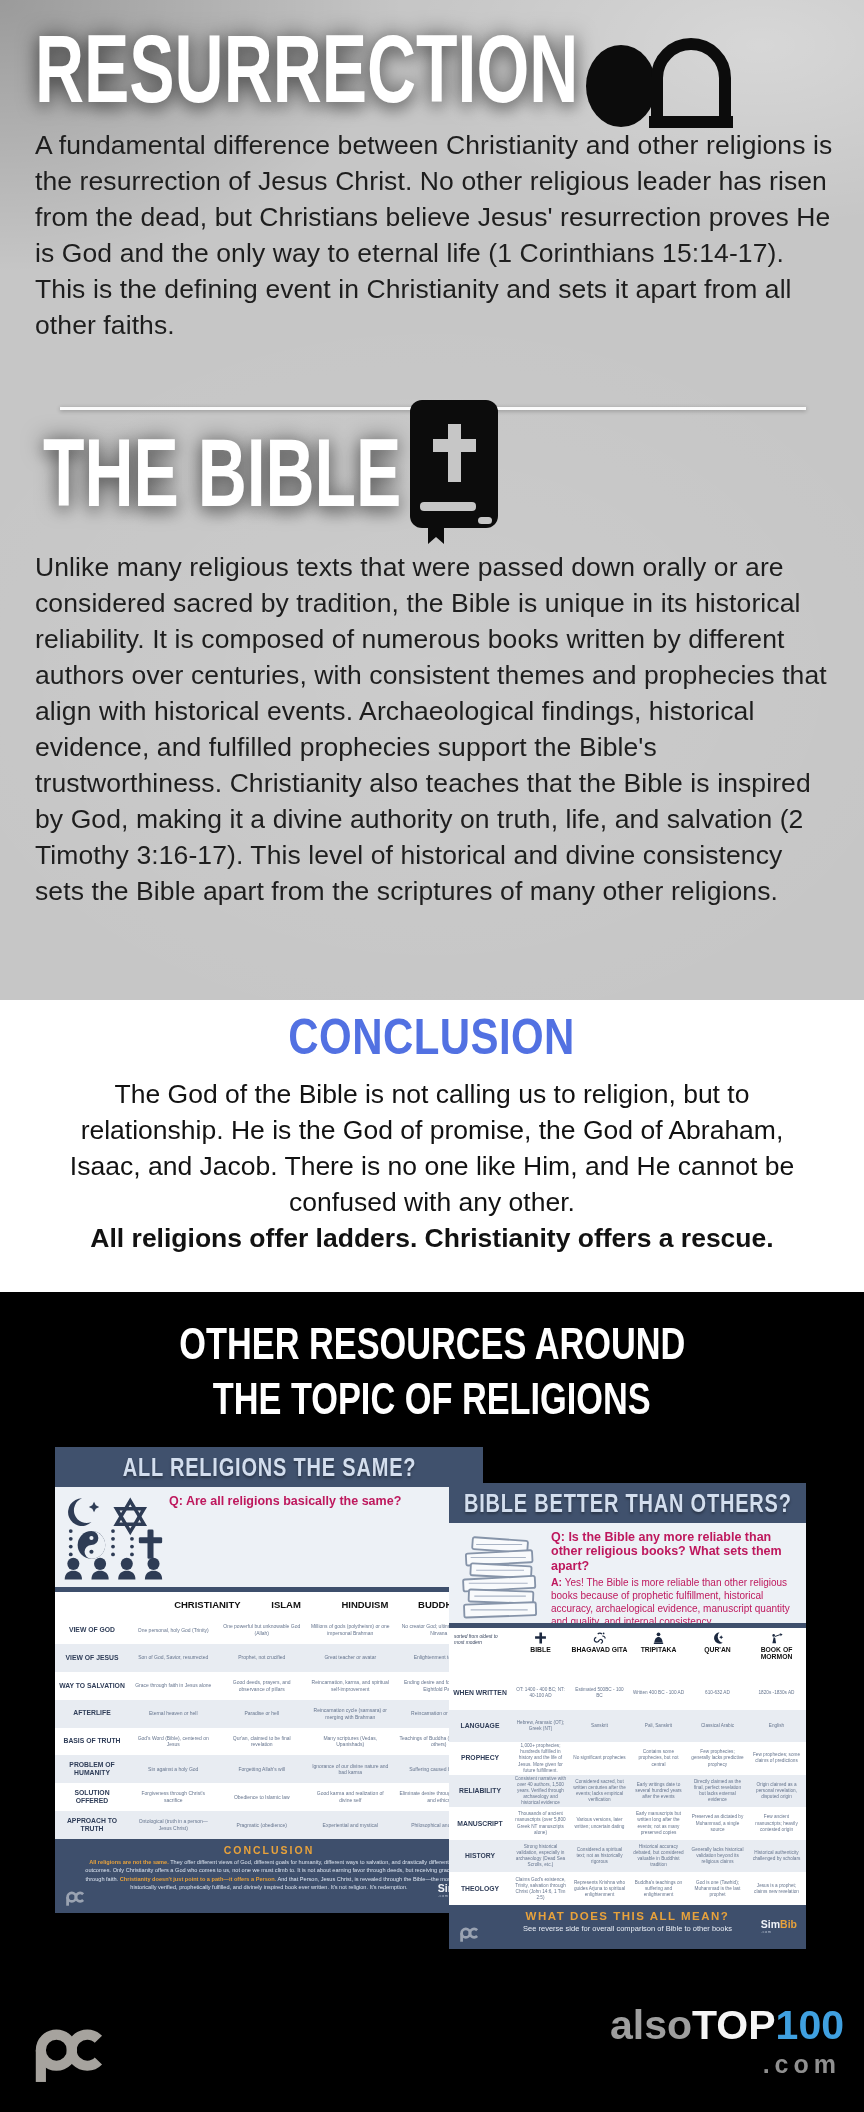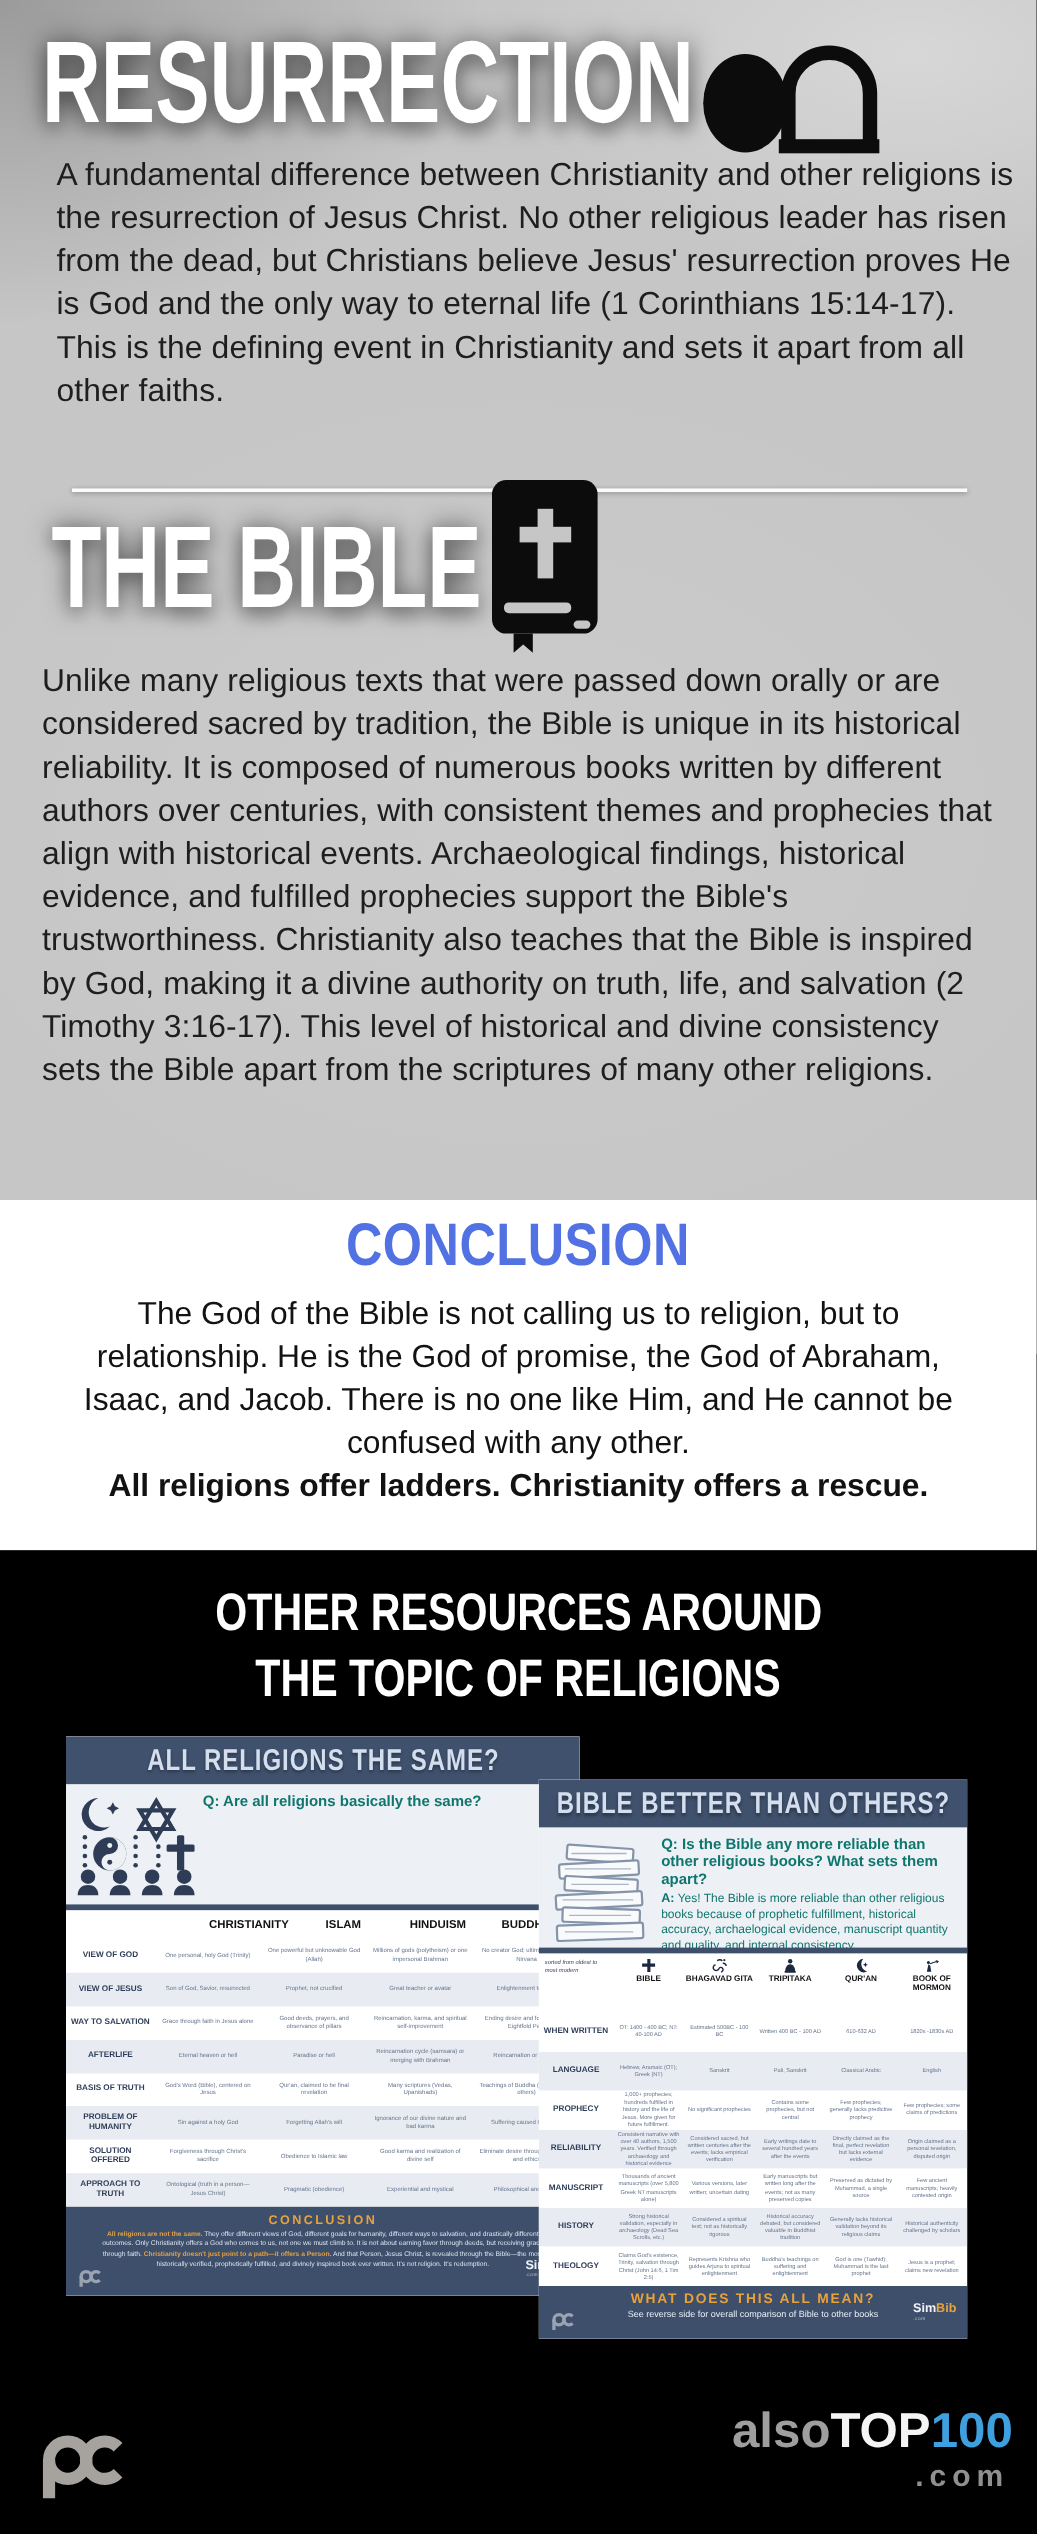--- a/index.html
+++ b/index.html
@@ -19,7 +19,7 @@
   .h-bible{left:43px;top:422px;font-size:97px;}
   .gray-body{position:absolute;left:35px;width:800px;margin:0;font-size:26.5px;line-height:1.36;
     color:#1e1e1e;letter-spacing:.1px;}
-  .p1{top:127px;margin-left:12px;} .p2{top:549px;}
+  .p1{top:127px;} .p2{top:549px;}
   .sep{position:absolute;left:60px;top:407px;width:746px;height:3px;background:#fbfbfb;border:none;margin:0;
     box-shadow:0 1px 4px rgba(0,0,0,.3);}
   .tomb-icon{position:absolute;left:583px;top:36px;}

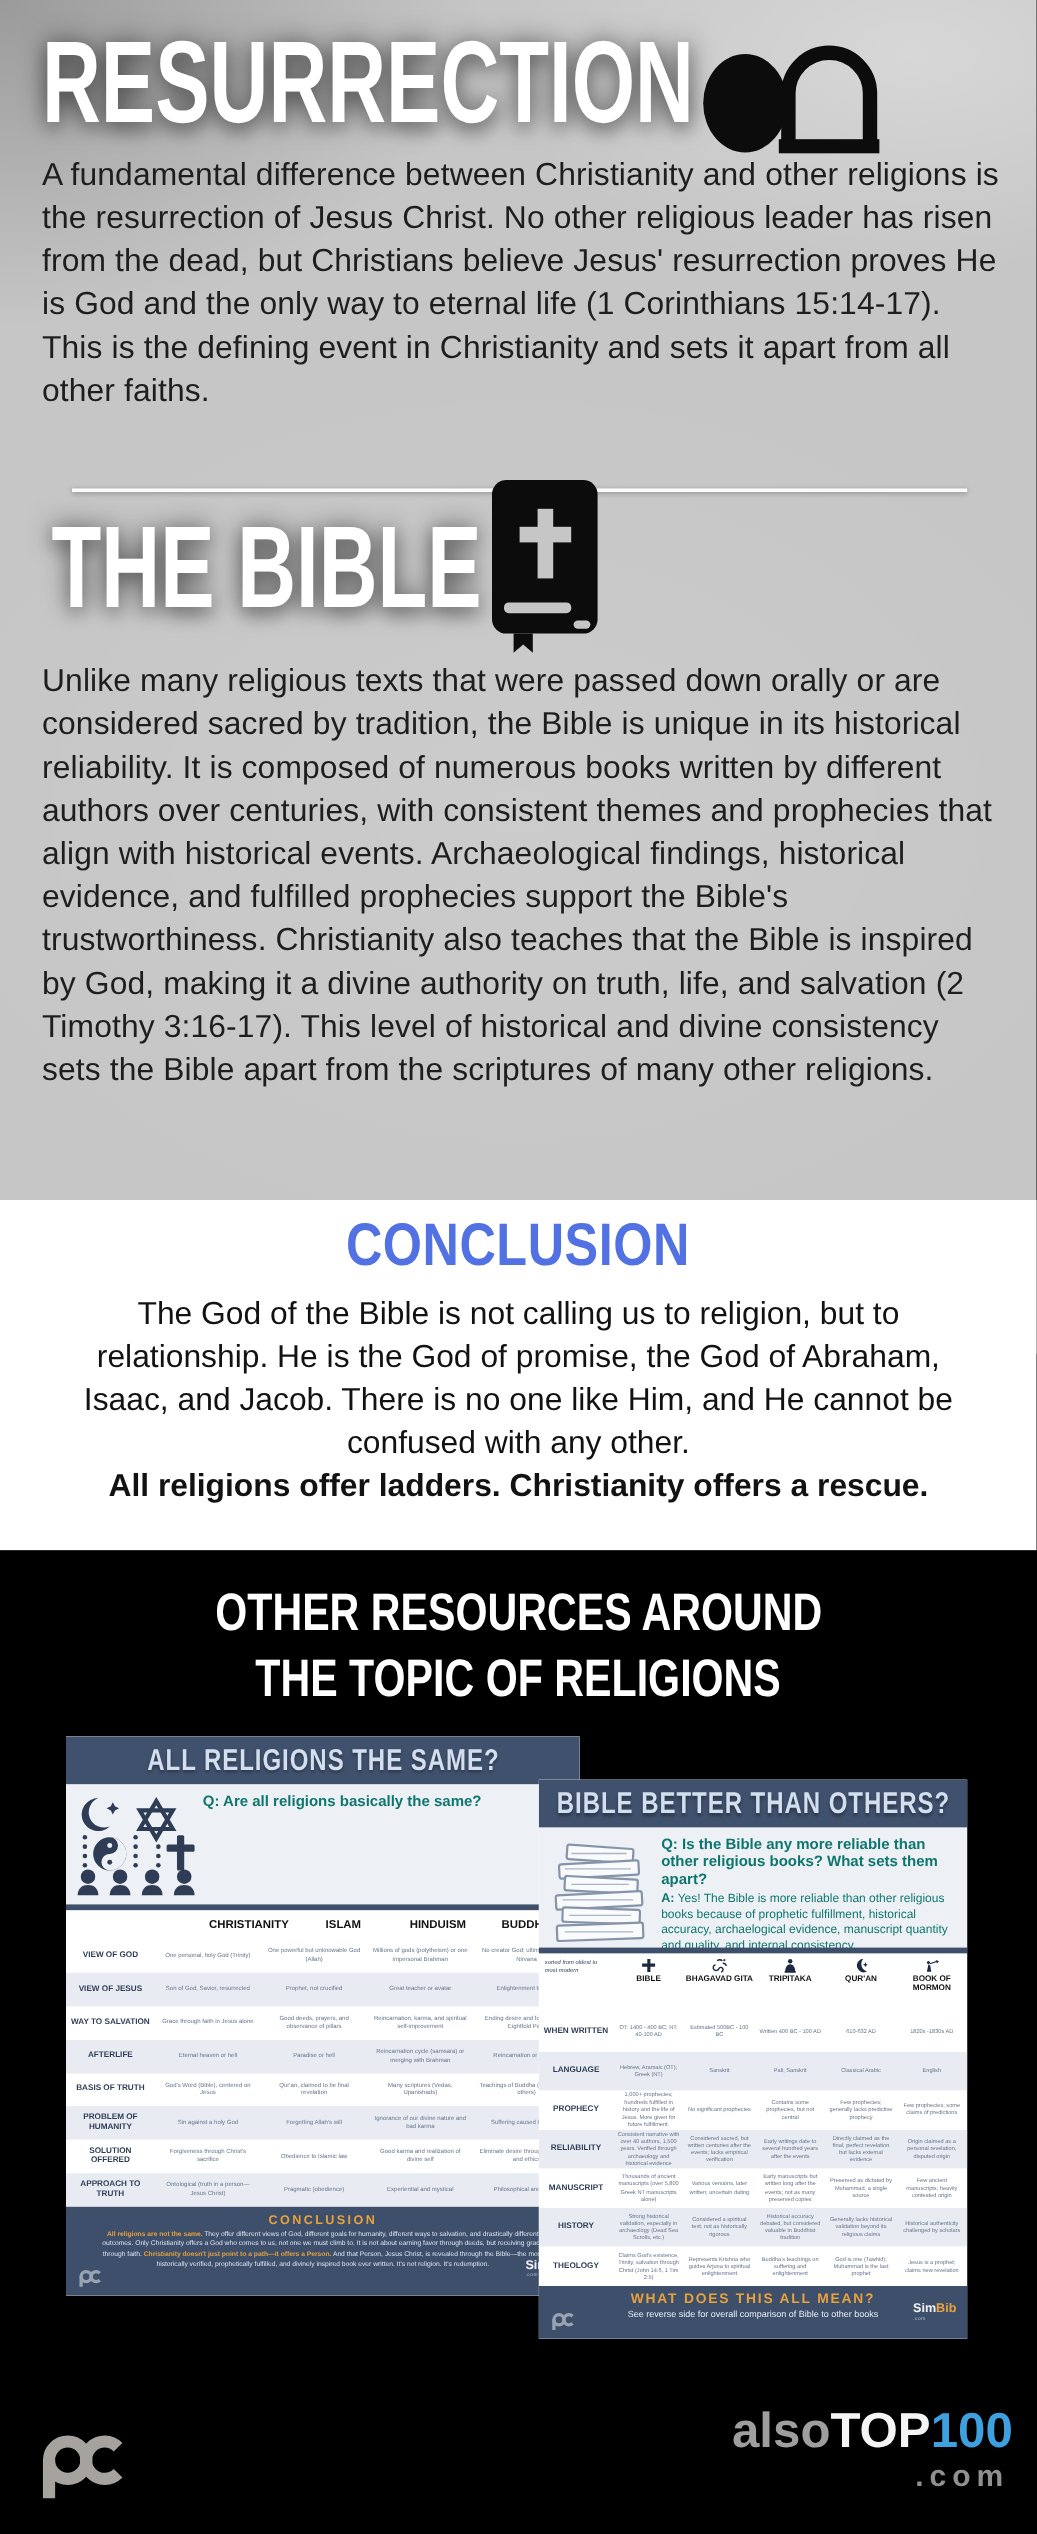--- a/index.html
+++ b/index.html
@@ -46,7 +46,7 @@
     font-weight:700;font-size:25px;letter-spacing:1px;text-shadow:0 2px 3px rgba(0,0,0,.35);}
   .qa{height:100px;flex:none;background:#edf1f6;display:flex;padding:5px 8px 3px 8px;box-sizing:border-box;}
   .qa-art{flex:none;margin-right:6px;}
-  .qa-text{flex:1;color:#0f766e;min-width:0;}
+  .qa-text{flex:1;color:#be185d;min-width:0;}
   .q{margin:2px 0 3px 0;font-size:12.5px;font-weight:700;line-height:1.15;}
   .a{margin:0;font-size:10px;line-height:1.28;}
   .a b{font-size:10.5px;}

